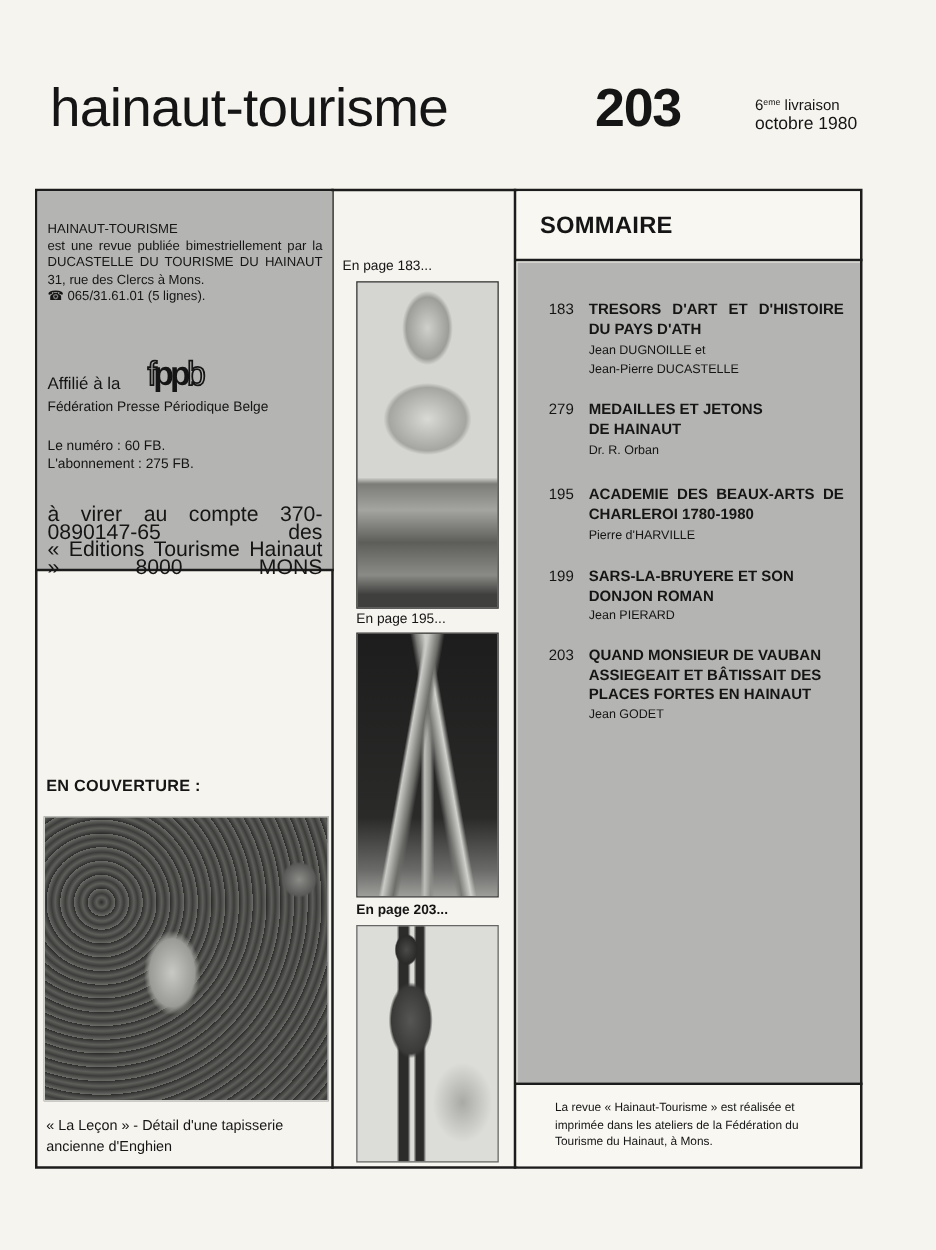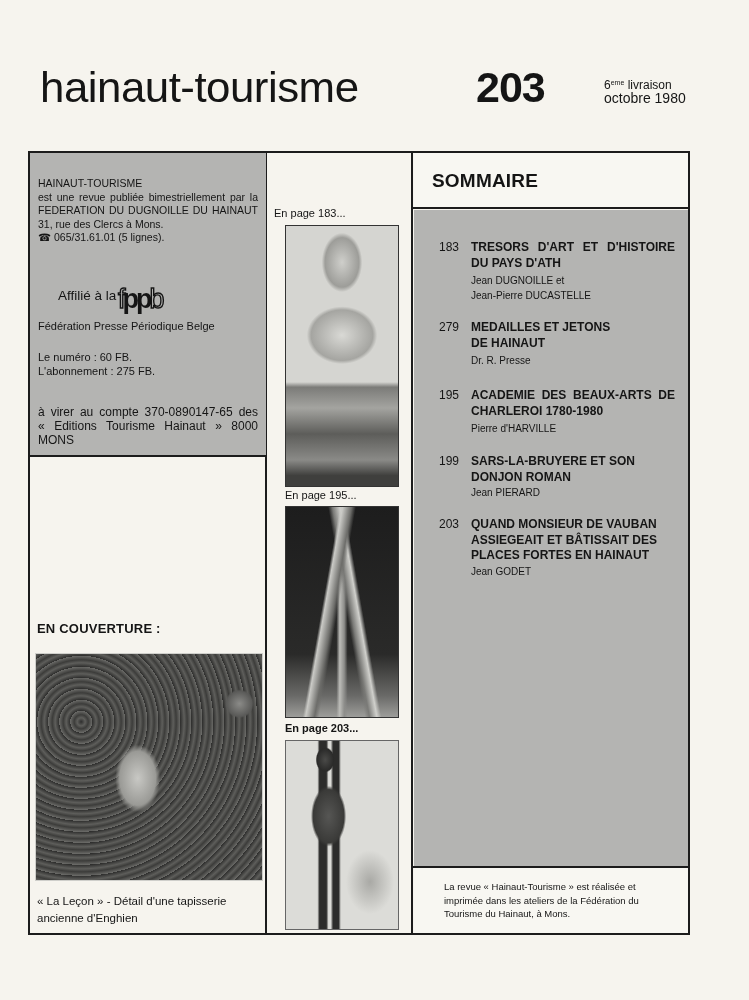--- a/index.html
+++ b/index.html
@@ -113,7 +113,7 @@
 <div class="abs info-text">
   <div>HAINAUT-TOURISME</div>
   <div class="justify">est une revue publiée bimestriellement par la</div>
-  <div class="justify">FEDERATION DU DUGNOILLE DU HAINAUT</div>
+  <div class="justify">DUCASTELLE DU TOURISME DU HAINAUT</div>
   <div>31, rue des Clercs à Mons.</div>
   <div><span>☎</span> <span>065/31.61.01 (5 lignes).</span></div>
 </div>

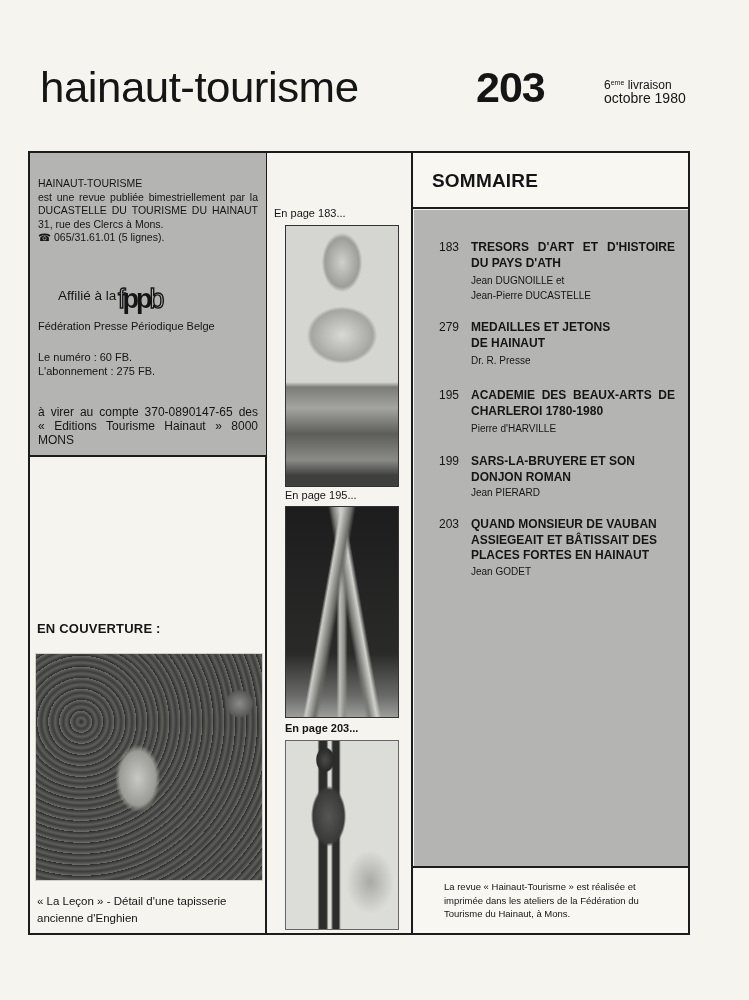--- a/index.html
+++ b/index.html
@@ -34,7 +34,7 @@
   .info-text { left:38px; top:177px; width:220px; font-size:10.5px; line-height:13.5px; }
   .justify { text-align:justify; text-align-last:justify; }
 
-  .affil { left:38px; top:288px; font-size:13.5px;margin-left:20px; }
+  .affil { left:38px; top:299px; font-size:13.5px; }
   .logo { left:118px; top:284px; font-size:27px; font-weight:900; letter-spacing:-3px; line-height:30px; }
   .logo .outline { color:transparent; -webkit-text-stroke:1.4px #151515; font-weight:400; }
   .fedline { left:38px; top:320px; font-size:11px;text-align:right; }

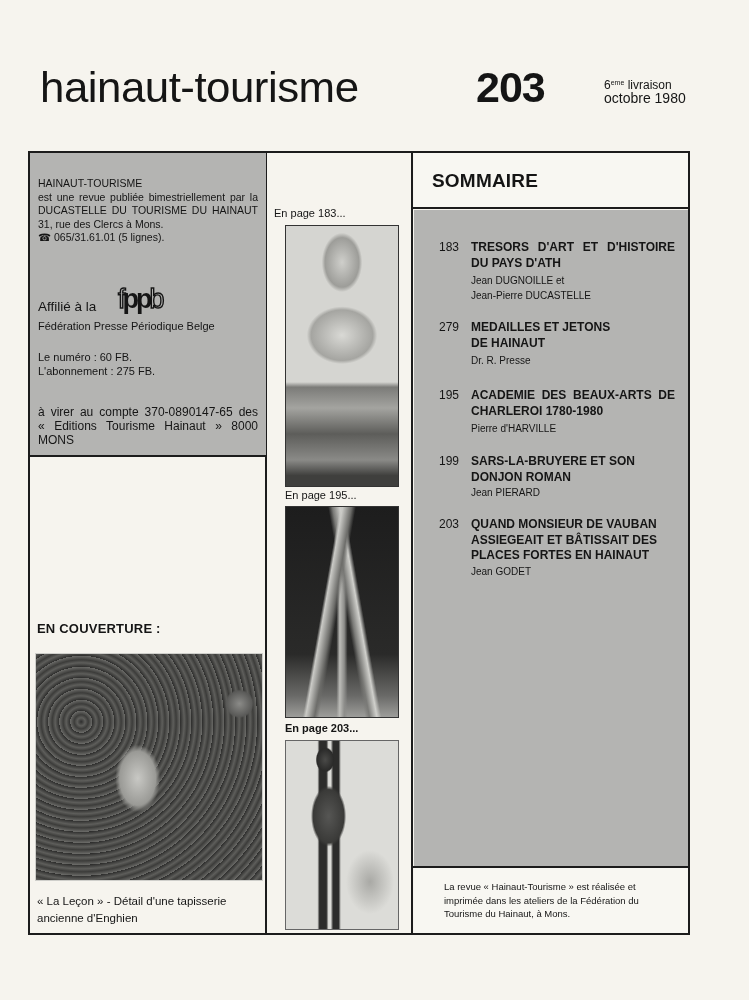--- a/index.html
+++ b/index.html
@@ -172,7 +172,7 @@
     <div>DE HAINAUT</div>
   </div>
   <div class="auth" style="top:33px;">
-    <div>Dr. R. Presse</div>
+    <div>Dr. R. Orban</div>
   </div>
 </div>
 

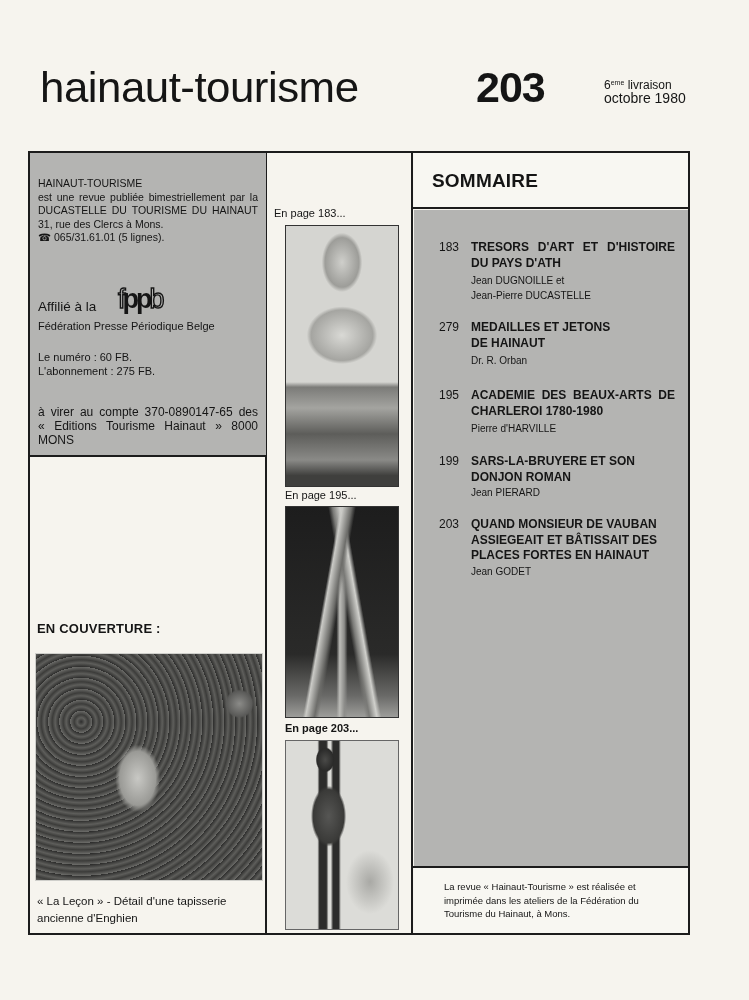--- a/index.html
+++ b/index.html
@@ -39,7 +39,7 @@
   .logo .outline { color:transparent; -webkit-text-stroke:1.4px #151515; font-weight:400; }
   .fedline { left:38px; top:320px; font-size:11px;text-align:right; }
   .prices { left:38px; top:350px; font-size:11px; line-height:14px; }
-  .virement { left:38px; top:405px; width:220px; font-size:12px; line-height:14px; }
+  .virement { left:38px; top:405px; width:220px; font-size:17px; line-height:14px; }
 
   .cover-label { left:37px; top:621px; font-size:13px; font-weight:700; letter-spacing:0.2px; }
   .cover-img {

